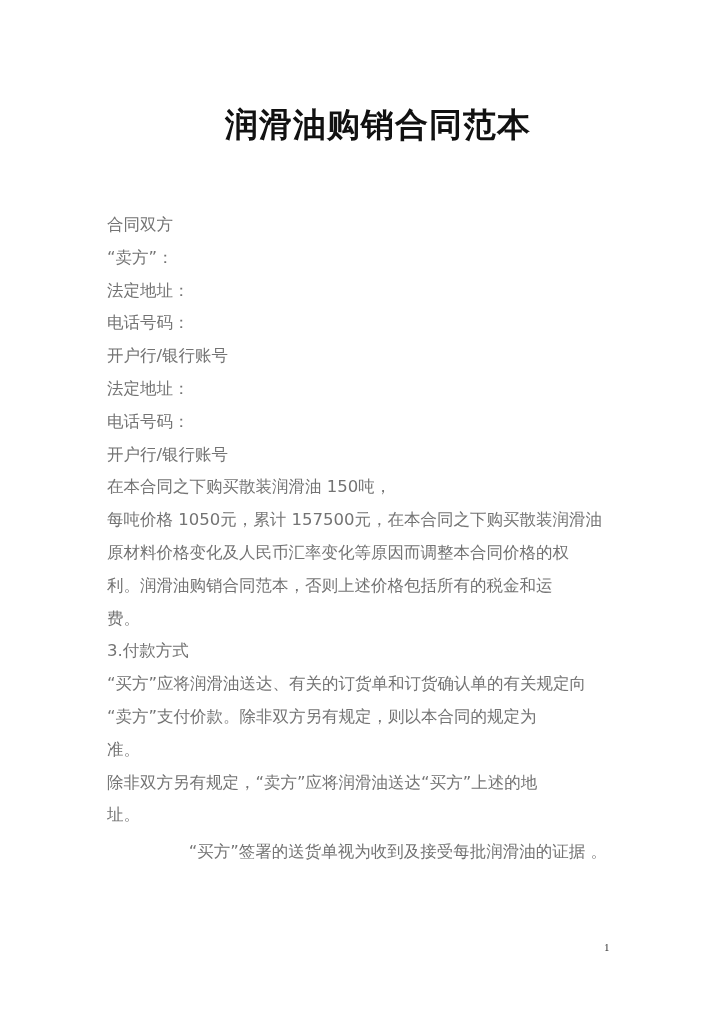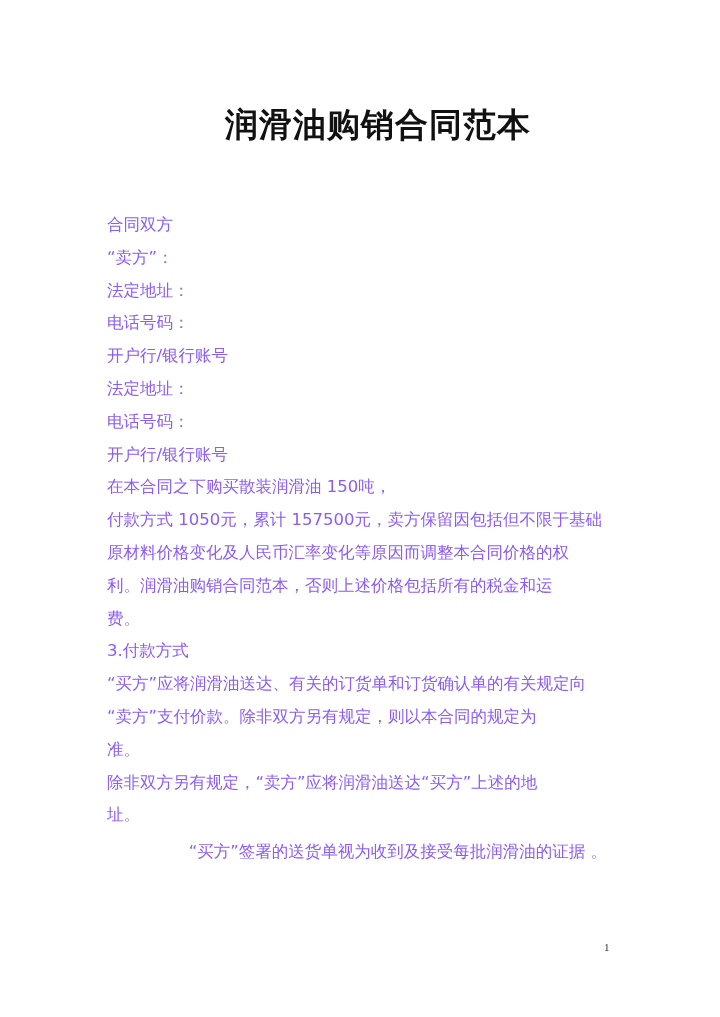--- a/index.html
+++ b/index.html
@@ -8,7 +8,7 @@
   .title { position: absolute; top: 103px; left: 18px; width: 720px; text-align: center;
            font-size: 33px; font-weight: bold; letter-spacing: 1px; color: #111; }
   .body { position: absolute; top: 209px; left: 107px; width: 500px; }
-  .line { font-size: 16.5px; height: 32.8px; line-height: 32.8px; white-space: nowrap; color: #8b5cf6; }
+  .line { font-size: 16.5px; height: 32.8px; line-height: 32.8px; white-space: nowrap; color: #737373; }
   .line.last { margin-top: 4px; text-align: right; }
   .page-num { position: absolute; top: 941px; left: 604px; font-size: 11px;
               font-family: "Liberation Serif", serif; color: #333; }

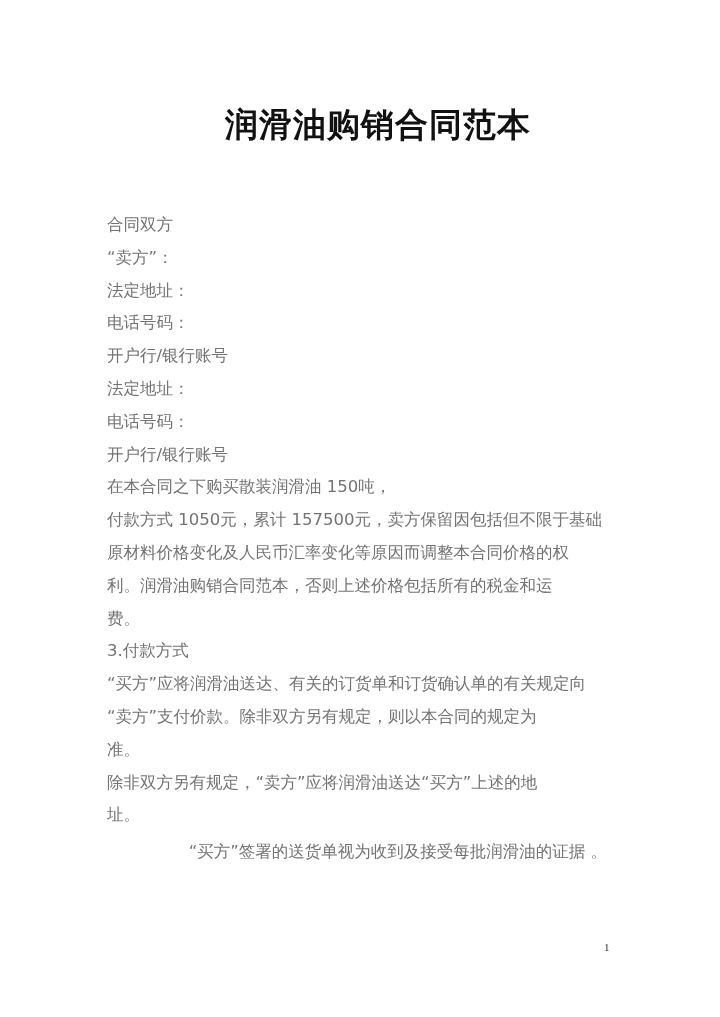--- a/index.html
+++ b/index.html
@@ -28,7 +28,7 @@
     <div class="line">电话号码：</div>
     <div class="line">开户行/银行账号</div>
     <div class="line">在本合同之下购买散装润滑油  150吨，</div>
-    <div class="line">付款方式 1050元，累计 157500元，卖方保留因包括但不限于基础</div>
+    <div class="line">每吨价格 1050元，累计 157500元，在本合同之下购买散装润滑油</div>
     <div class="line">原材料价格变化及人民币汇率变化等原因而调整本合同价格的权</div>
     <div class="line">利。润滑油购销合同范本，否则上述价格包括所有的税金和运</div>
     <div class="line">费。</div>

